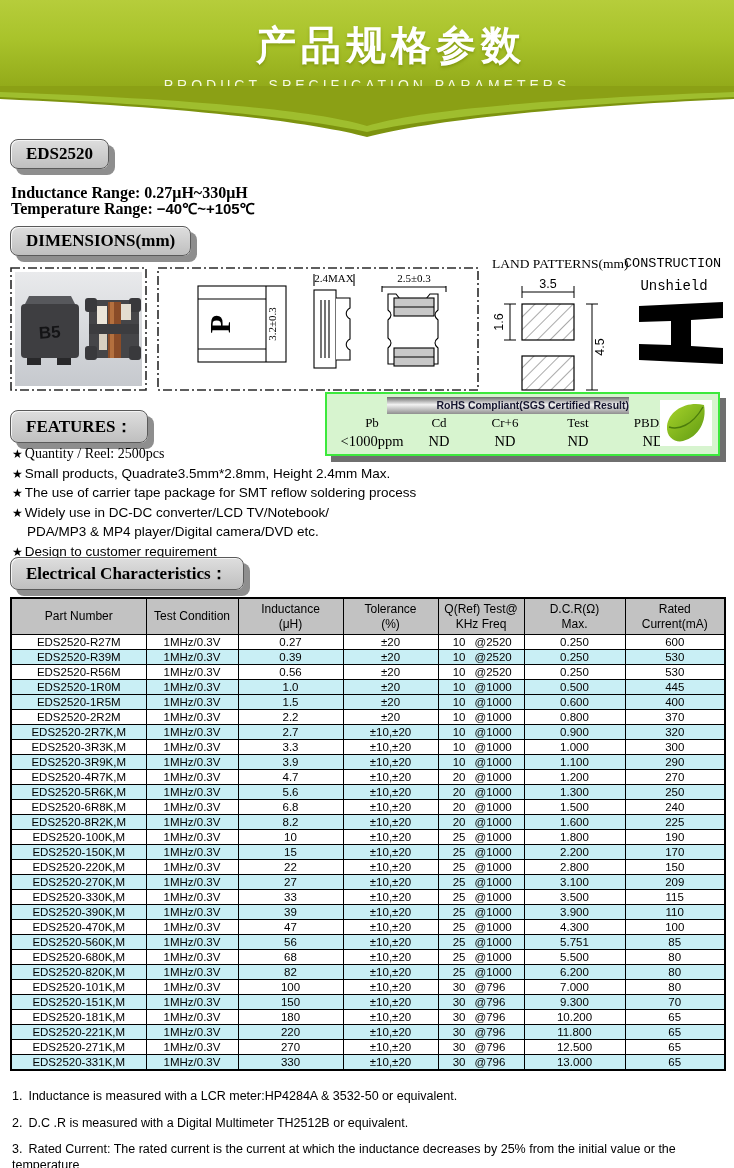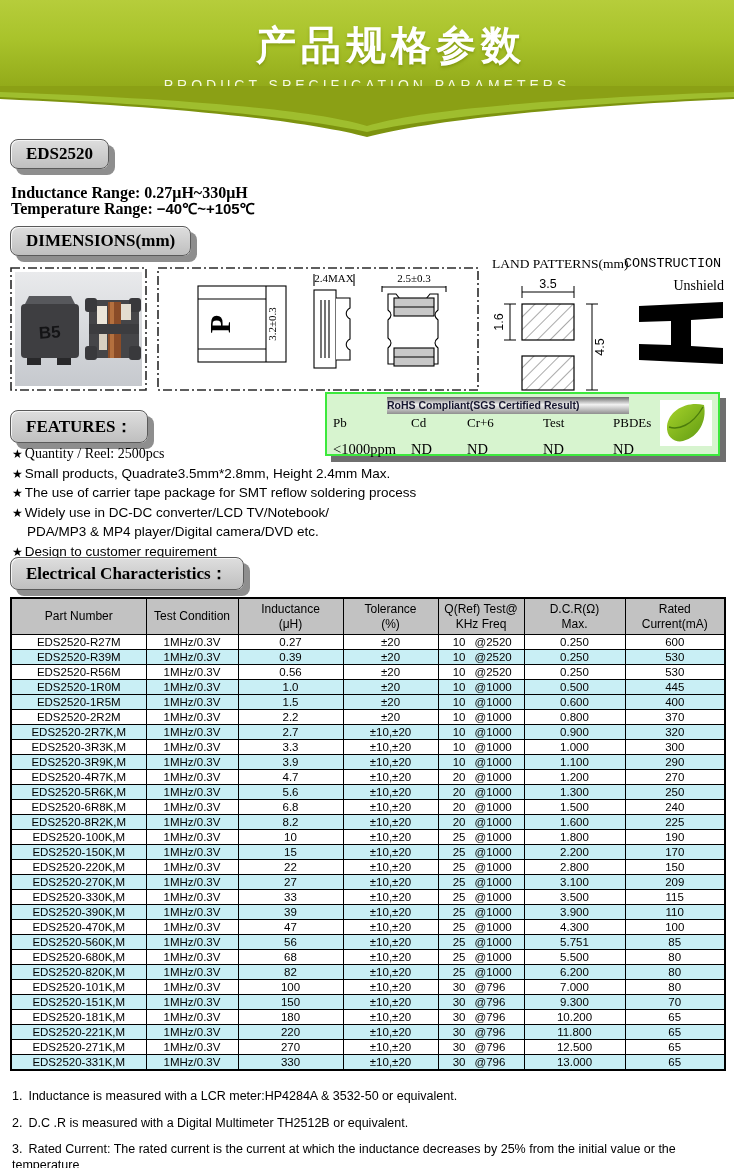--- a/index.html
+++ b/index.html
@@ -38,8 +38,8 @@
 
   .land-title{position:absolute;left:492px;top:256px;font-family:"Liberation Serif",serif;font-size:13.5px;}
   .constr-title{position:absolute;left:624px;top:256px;font-family:Liberation Mono, monospace;font-size:13.5px;}
-  .constr-type{position:absolute;left:624px;top:278px;width:100px;text-align:right;
-               font-family:Liberation Serif, serif;font-size:14px;}
+  .constr-type{position:absolute;left:624px;top:278px;width:100px;text-align:center;
+               font-family:Liberation Mono, monospace;font-size:14px;}
   .land-svg{position:absolute;left:492px;top:270px;}
   .ibeam-svg{position:absolute;left:637px;top:300px;}
 

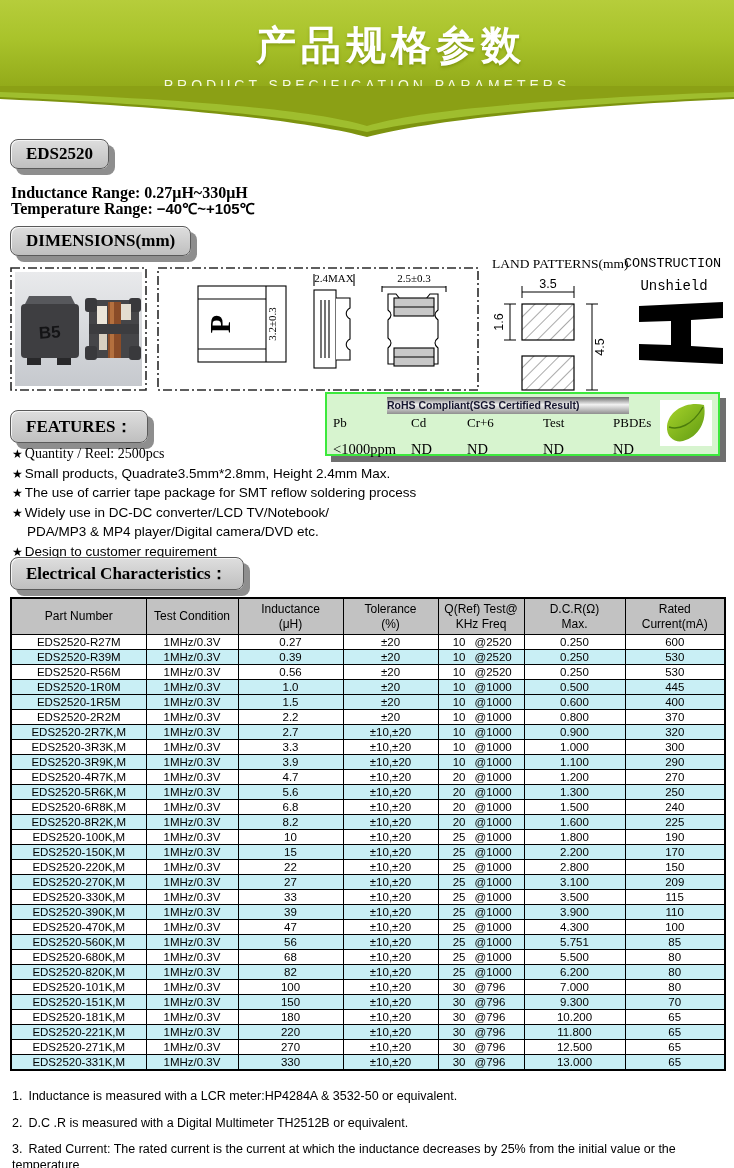--- a/index.html
+++ b/index.html
@@ -48,7 +48,7 @@
         border:2px solid #3ce93c;box-shadow:6px 6px 0 0 #6f6f6f;}
   .rohs-bar{position:absolute;left:60px;top:3px;width:242px;height:17px;
             background:linear-gradient(180deg,#6b6b6b 0%,#f2f2f2 45%,#8f8f8f 100%);
-            text-align:left;font-size:10.5px;font-weight:bold;color:#15152e;line-height:17px;}
+            text-align:right;font-size:10.5px;font-weight:bold;color:#15152e;line-height:17px;}
   .rohs-items{position:absolute;left:6px;top:21px;display:flex;}
   .rohs-col{font-family:"Liberation Serif",serif;}
   .rohs-name{font-size:13px;}

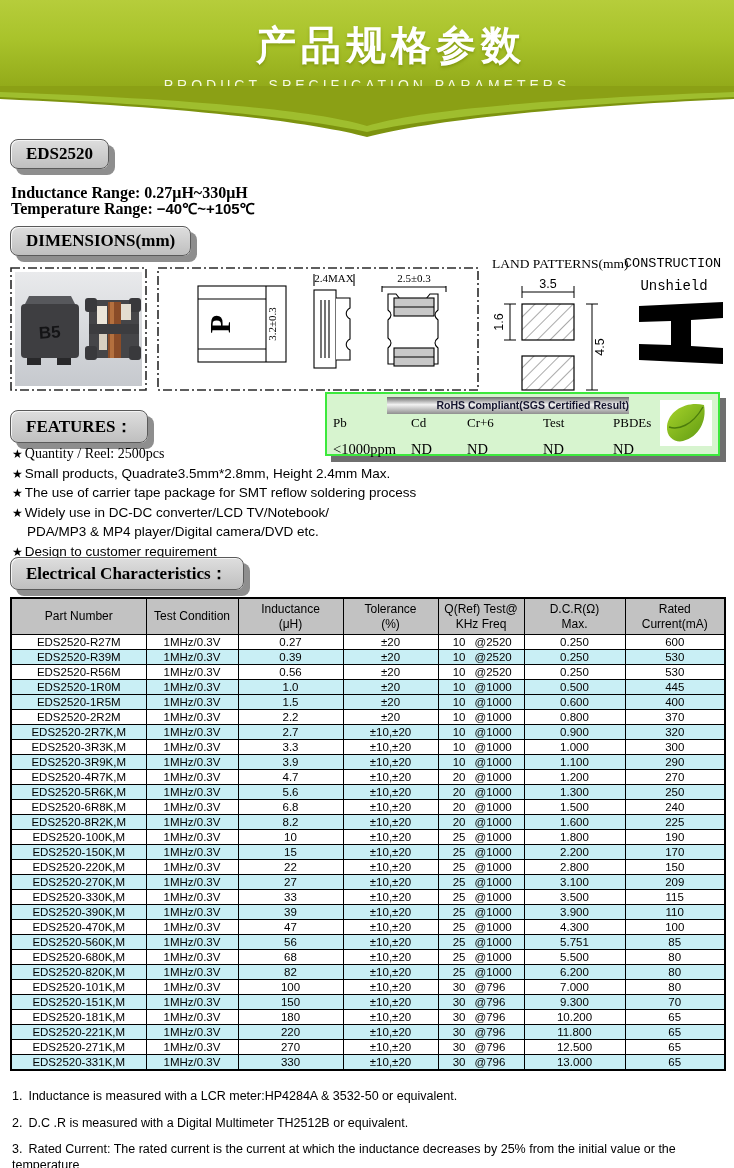--- a/index.html
+++ b/index.html
@@ -50,7 +50,7 @@
             background:linear-gradient(180deg,#6b6b6b 0%,#f2f2f2 45%,#8f8f8f 100%);
             text-align:right;font-size:10.5px;font-weight:bold;color:#15152e;line-height:17px;}
   .rohs-items{position:absolute;left:6px;top:21px;display:flex;}
-  .rohs-col{font-family:"Liberation Serif",serif;}
+  .rohs-col{text-align:center;font-family:"Liberation Serif",serif;}
   .rohs-name{font-size:13px;}
   .rohs-val{font-size:14.5px;margin-top:10px;}
   .rohs-leaf{position:absolute;right:6px;top:6px;width:52px;height:46px;background:#fff;}

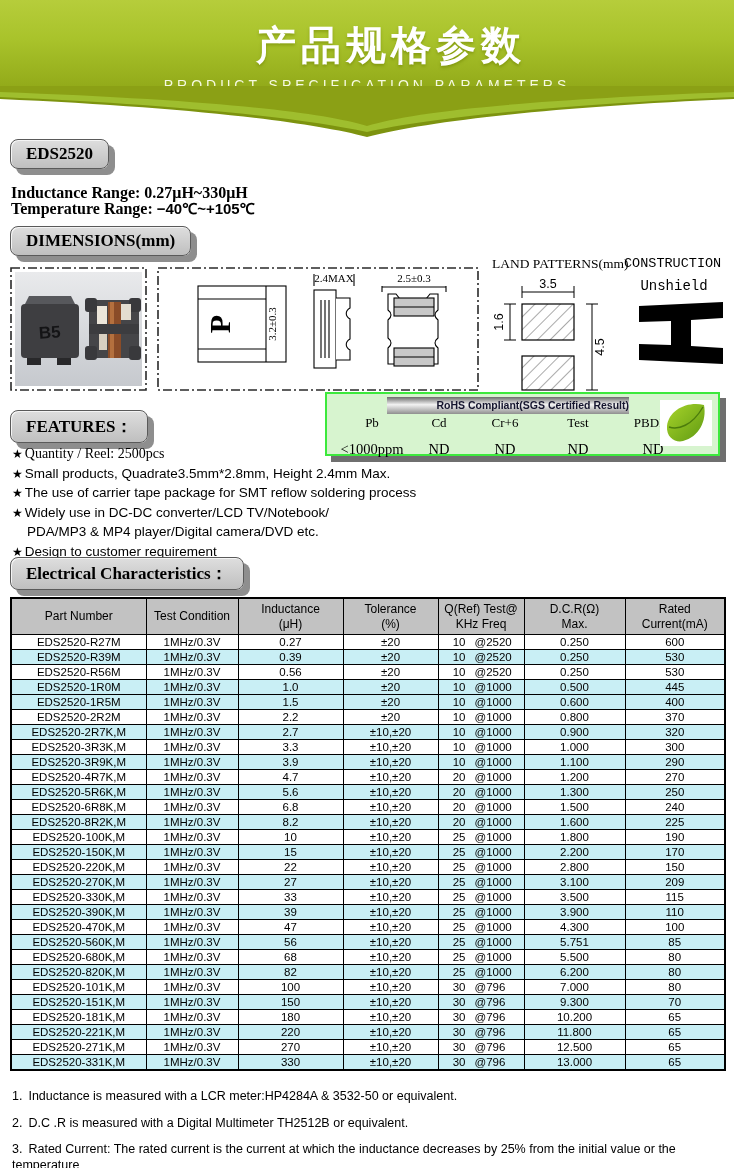--- a/index.html
+++ b/index.html
@@ -52,7 +52,7 @@
   .rohs-items{position:absolute;left:6px;top:21px;display:flex;}
   .rohs-col{text-align:center;font-family:"Liberation Serif",serif;}
   .rohs-name{font-size:13px;}
-  .rohs-val{font-size:14.5px;margin-top:10px;}
+  .rohs-val{font-size:14.5px;margin-top:2px;}
   .rohs-leaf{position:absolute;right:6px;top:6px;width:52px;height:46px;background:#fff;}
 
   

